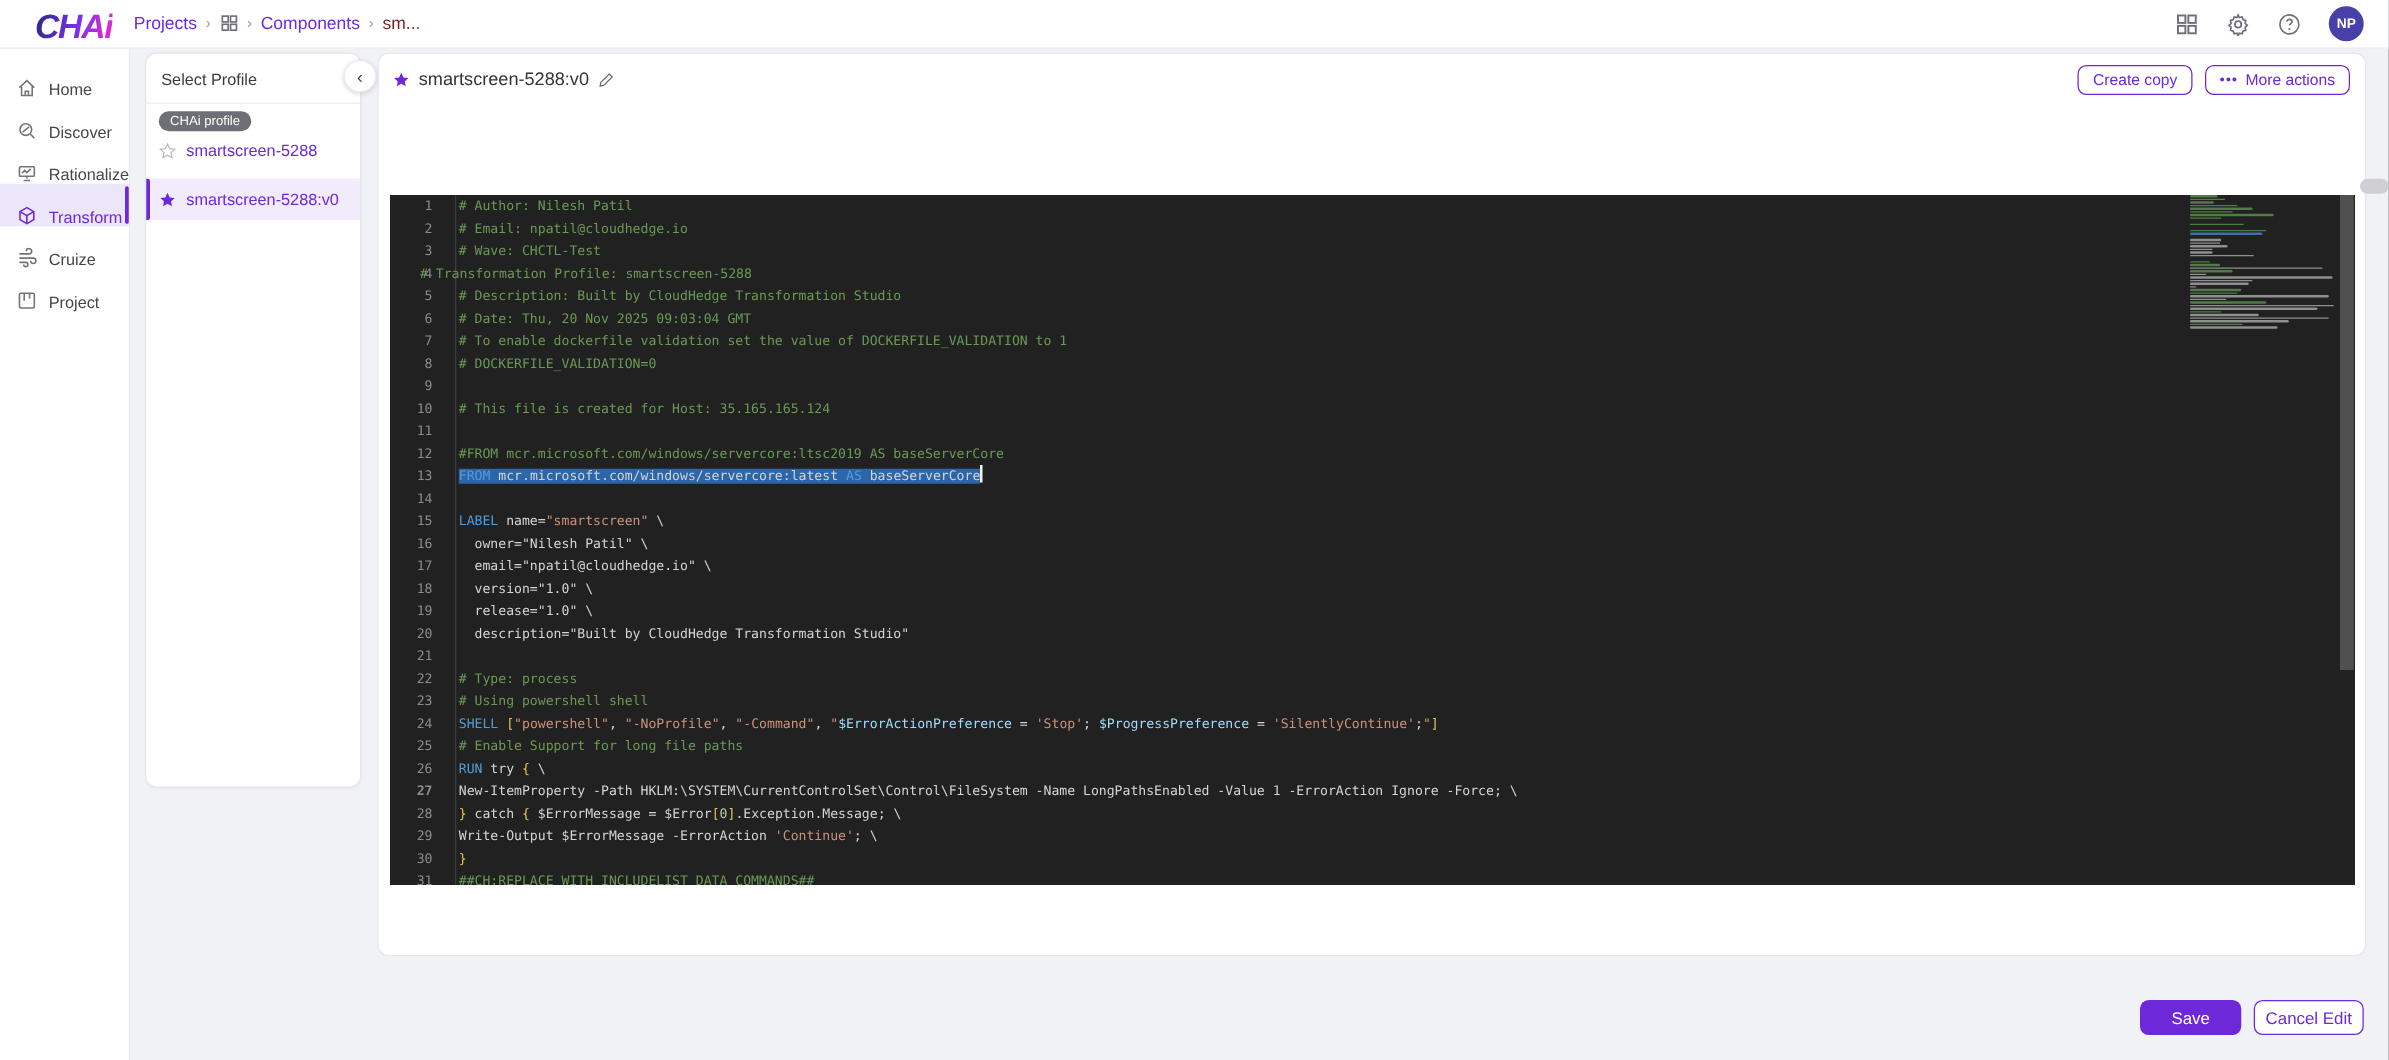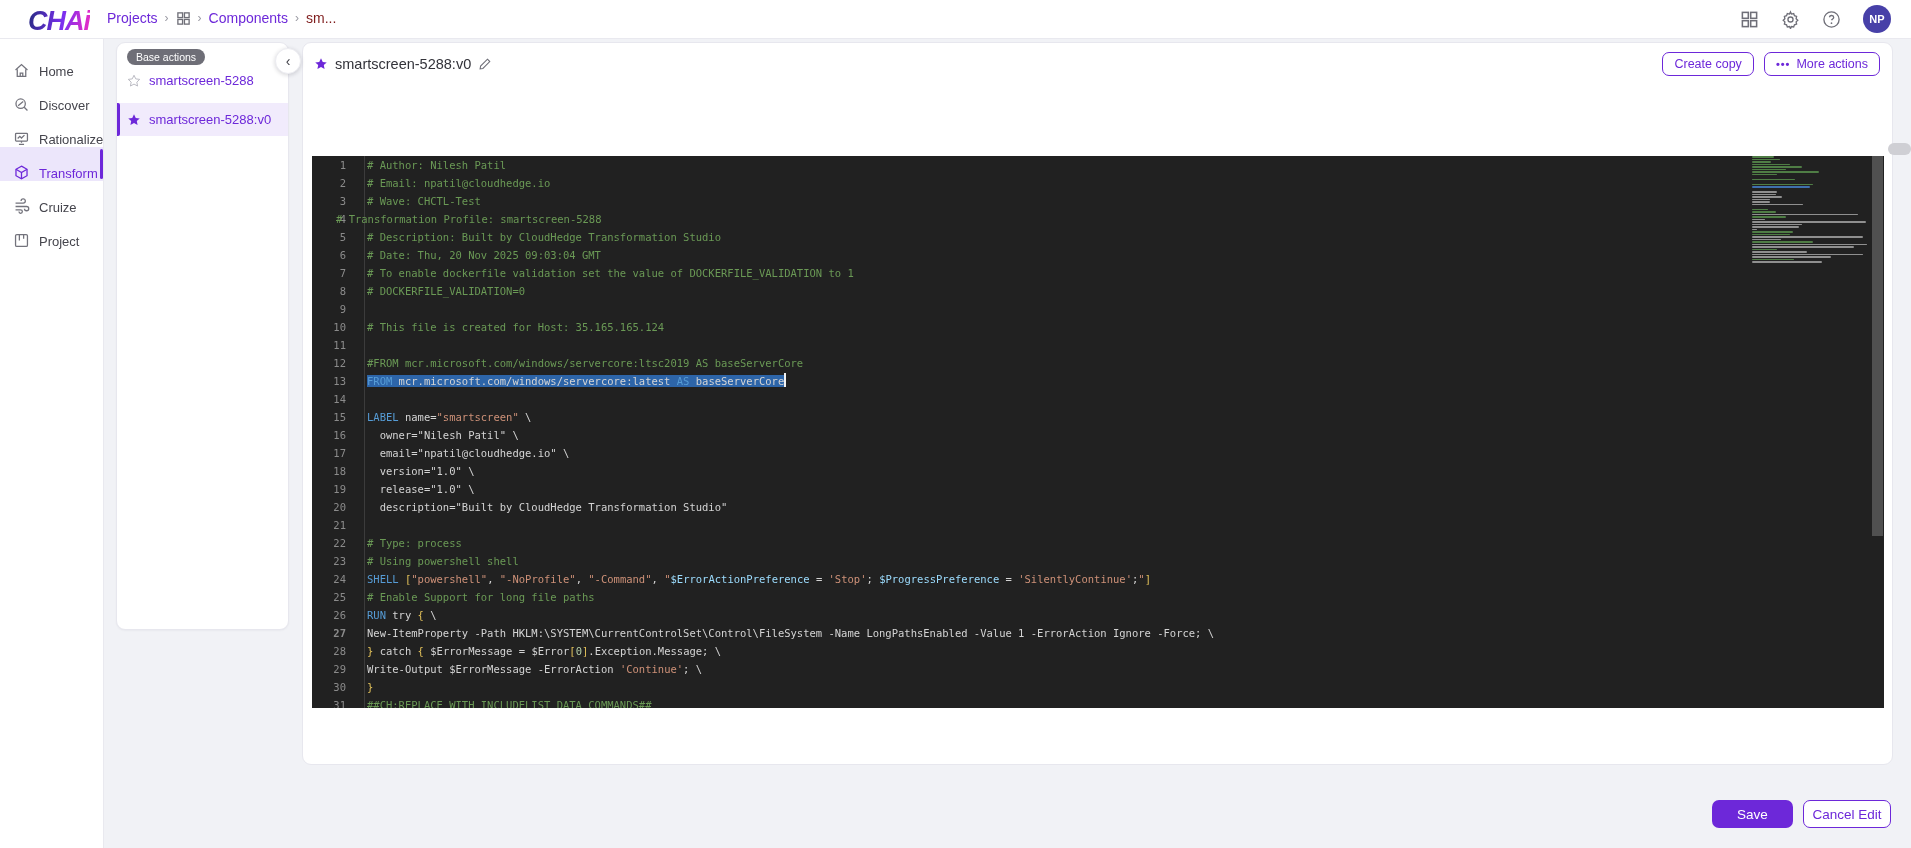--- a/index.html
+++ b/index.html
@@ -175,6 +175,7 @@
     <div class="collapse-btn">
         <span>‹</span>
       </div>
+    <div class="pc-title">Select Profile</div>
     <span class="base-badge">Base actions</span>
     <div id="profiles">
         <div class="prof-row">

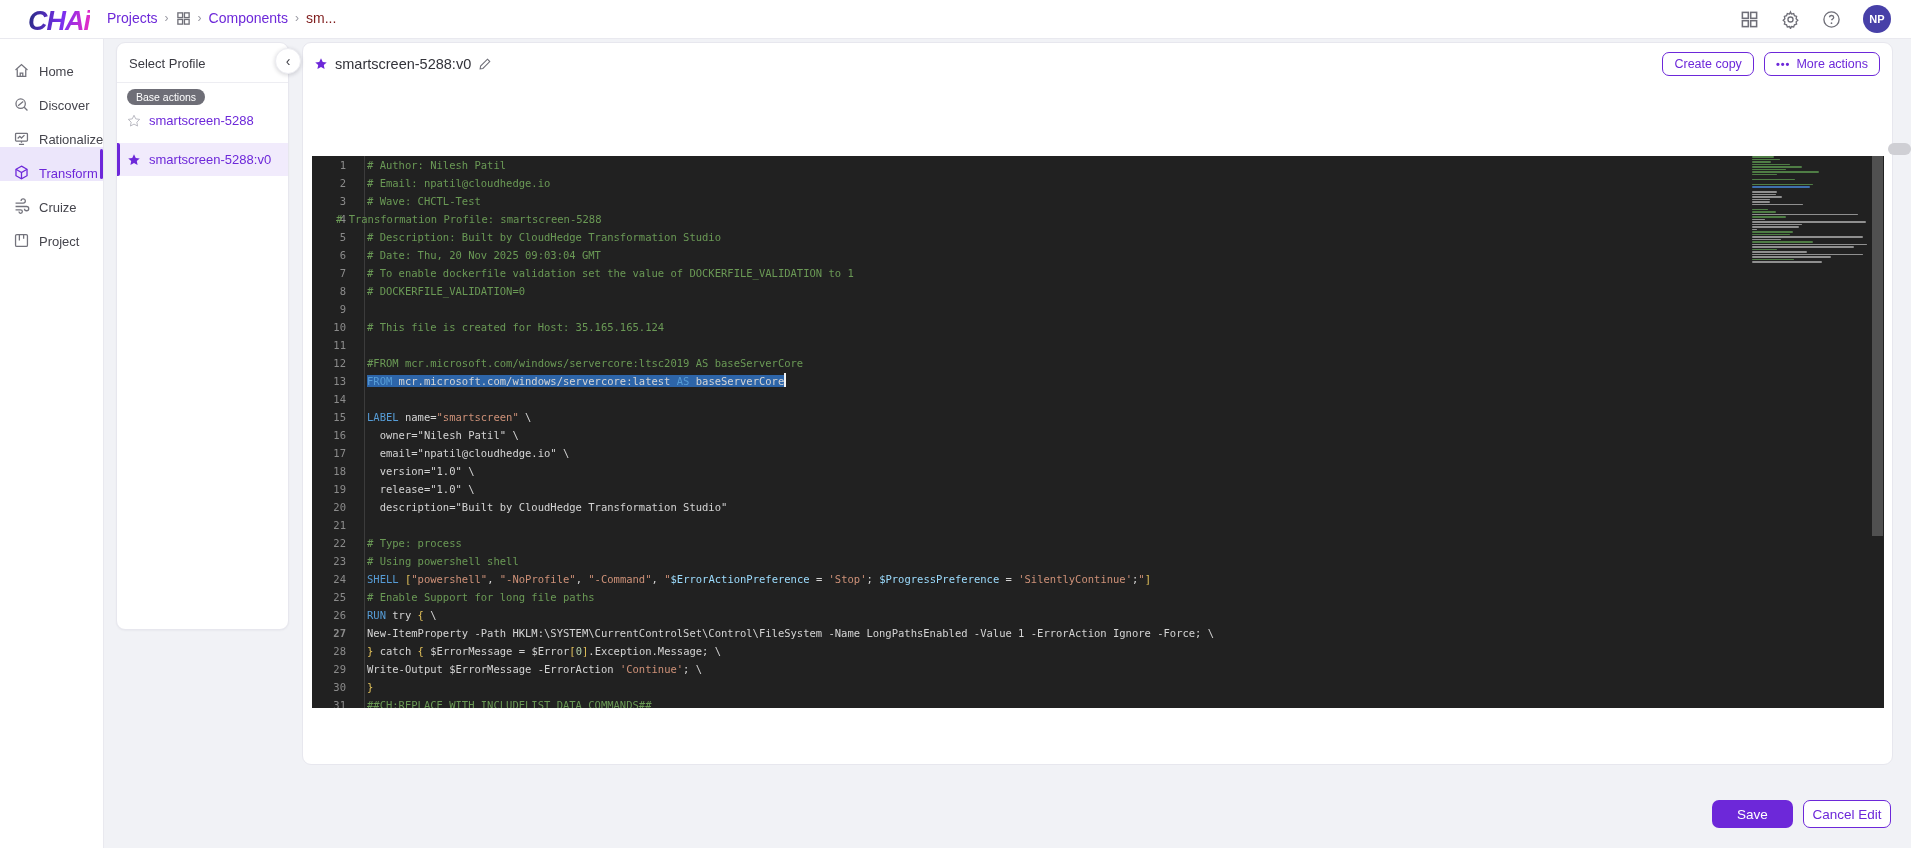--- a/index.html
+++ b/index.html
@@ -176,7 +176,7 @@
         <span>‹</span>
       </div>
     <div class="pc-title">Select Profile</div>
-    <span class="base-badge">Base actions</span>
+    <span class="base-badge">CHAi profile</span>
     <div id="profiles">
         <div class="prof-row">
           <span style="display:inline-flex">

